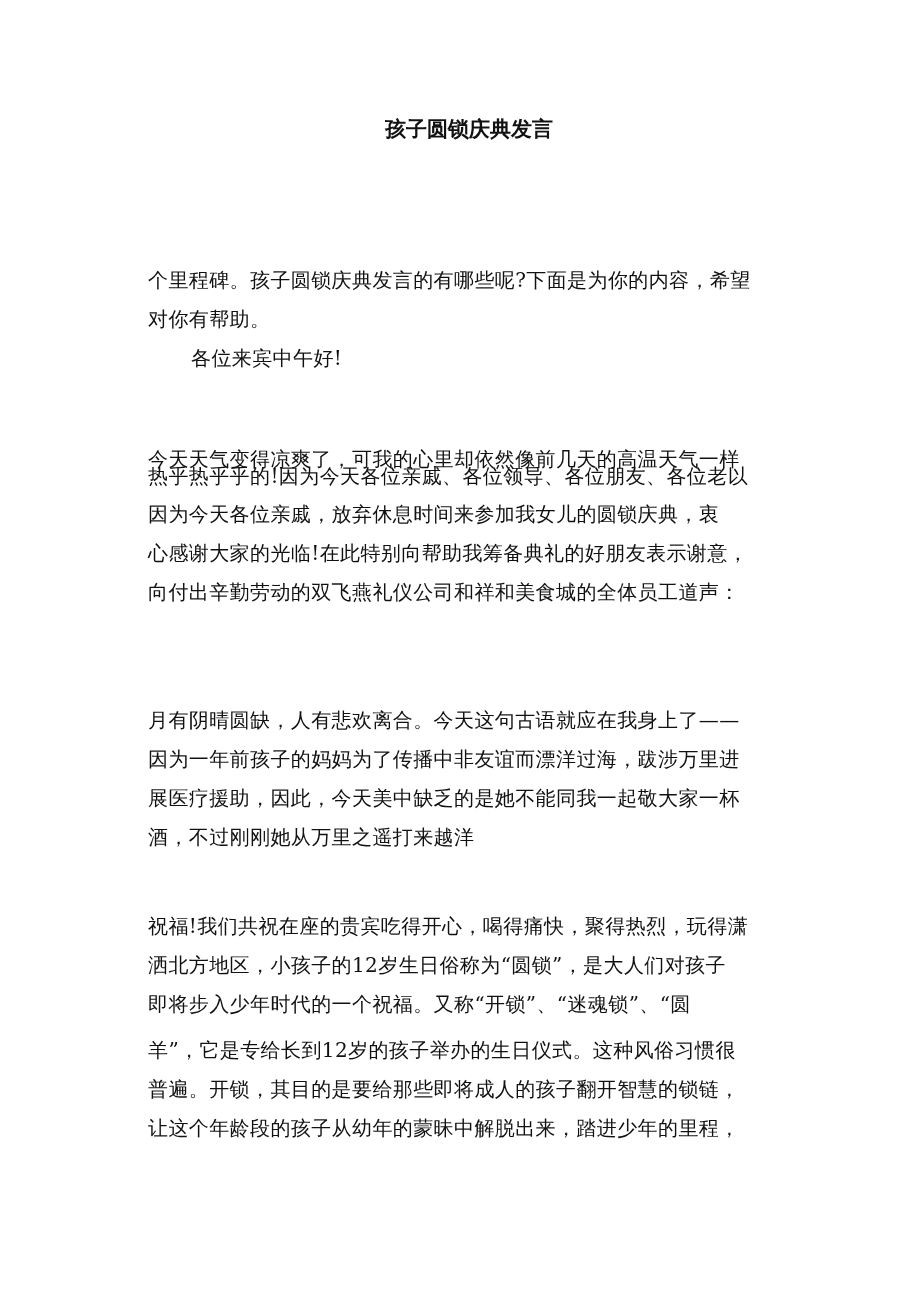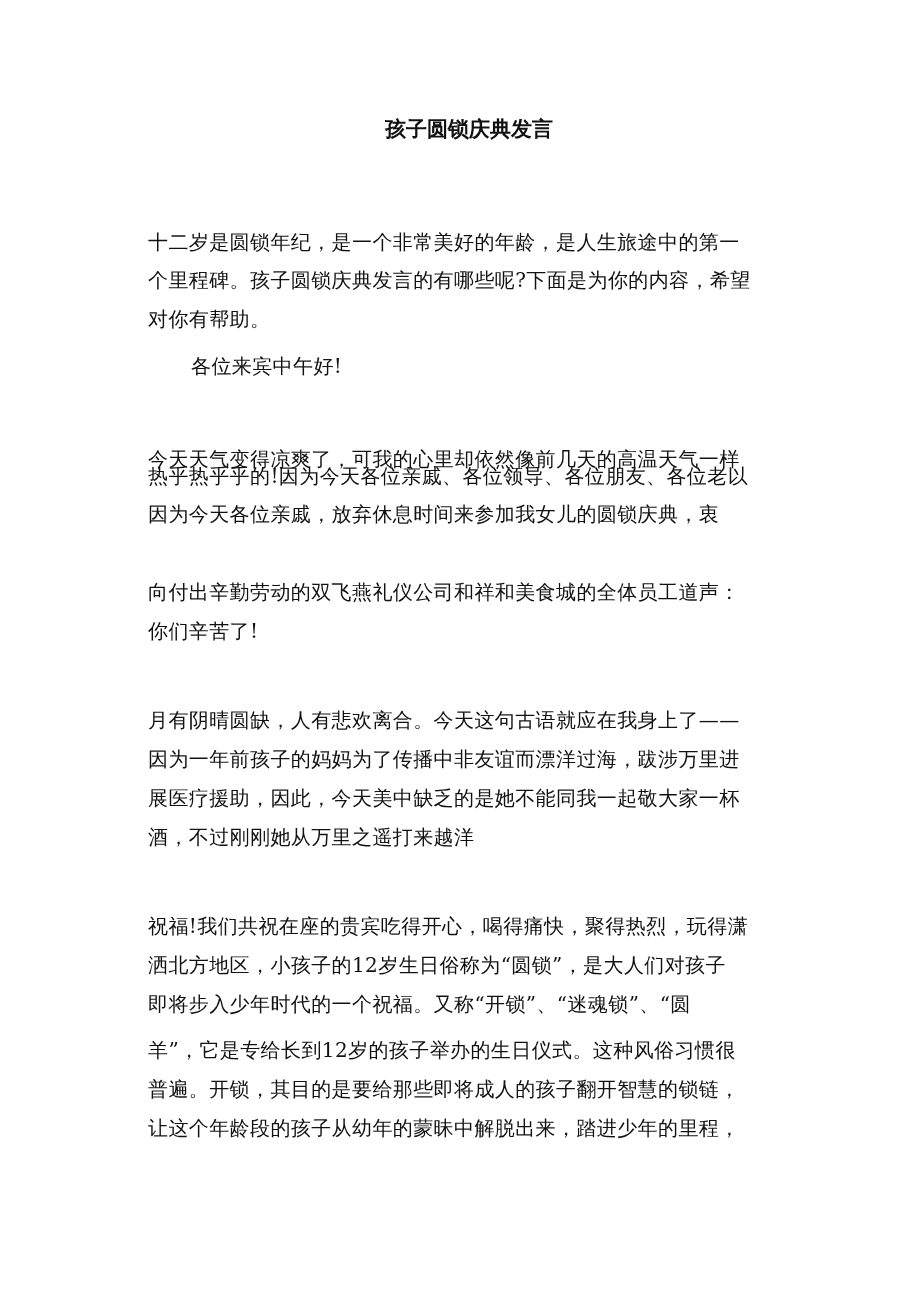--- a/index.html
+++ b/index.html
@@ -29,7 +29,6 @@
 <div class="page">
   <div class="title">孩子圆锁庆典发言</div>
 
-  <div class="line" style="top:228px">十二岁是圆锁年纪，是一个非常美好的年龄，是人生旅途中的第一</div>
   <div class="line" style="top:266px">个里程碑。孩子圆锁庆典发言的有哪些呢?下面是为你的内容，希望</div>
   <div class="line" style="top:305px">对你有帮助。</div>
   <div class="line indent" style="top:352px">各位来宾中午好!</div>

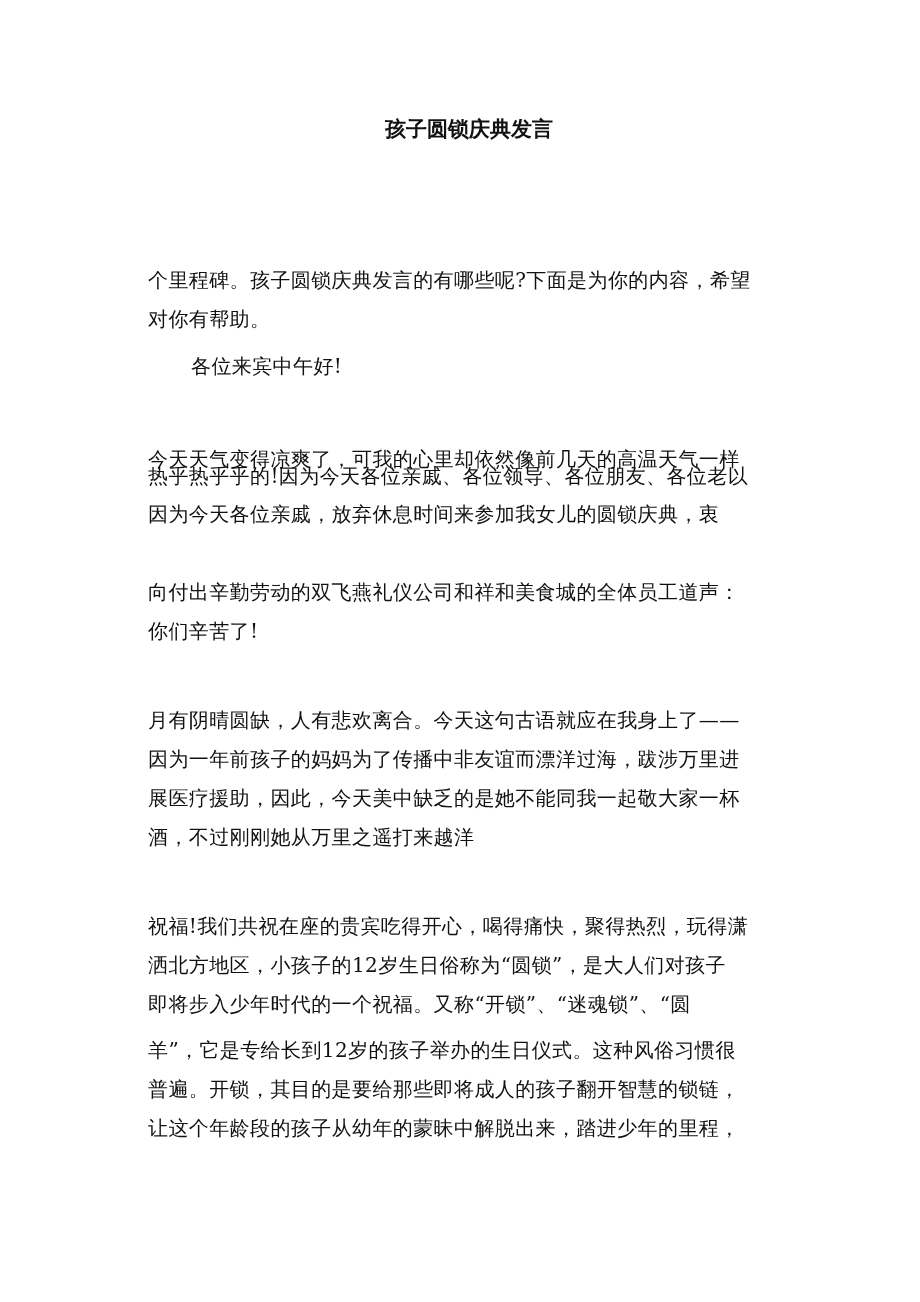--- a/index.html
+++ b/index.html
@@ -31,7 +31,7 @@
 
   <div class="line" style="top:266px">个里程碑。孩子圆锁庆典发言的有哪些呢?下面是为你的内容，希望</div>
   <div class="line" style="top:305px">对你有帮助。</div>
-  <div class="line indent" style="top:352px">各位来宾中午好!</div>
+  <div class="line indent" style="top:344px">各位来宾中午好!</div>
 
   <div class="line" style="top:445px">今天天气变得凉爽了，可我的心里却依然像前几天的高温天气一样</div>
   <div class="line" style="top:462px">热乎热乎乎的!因为今天各位亲戚、各位领导、各位朋友、各位老以</div>

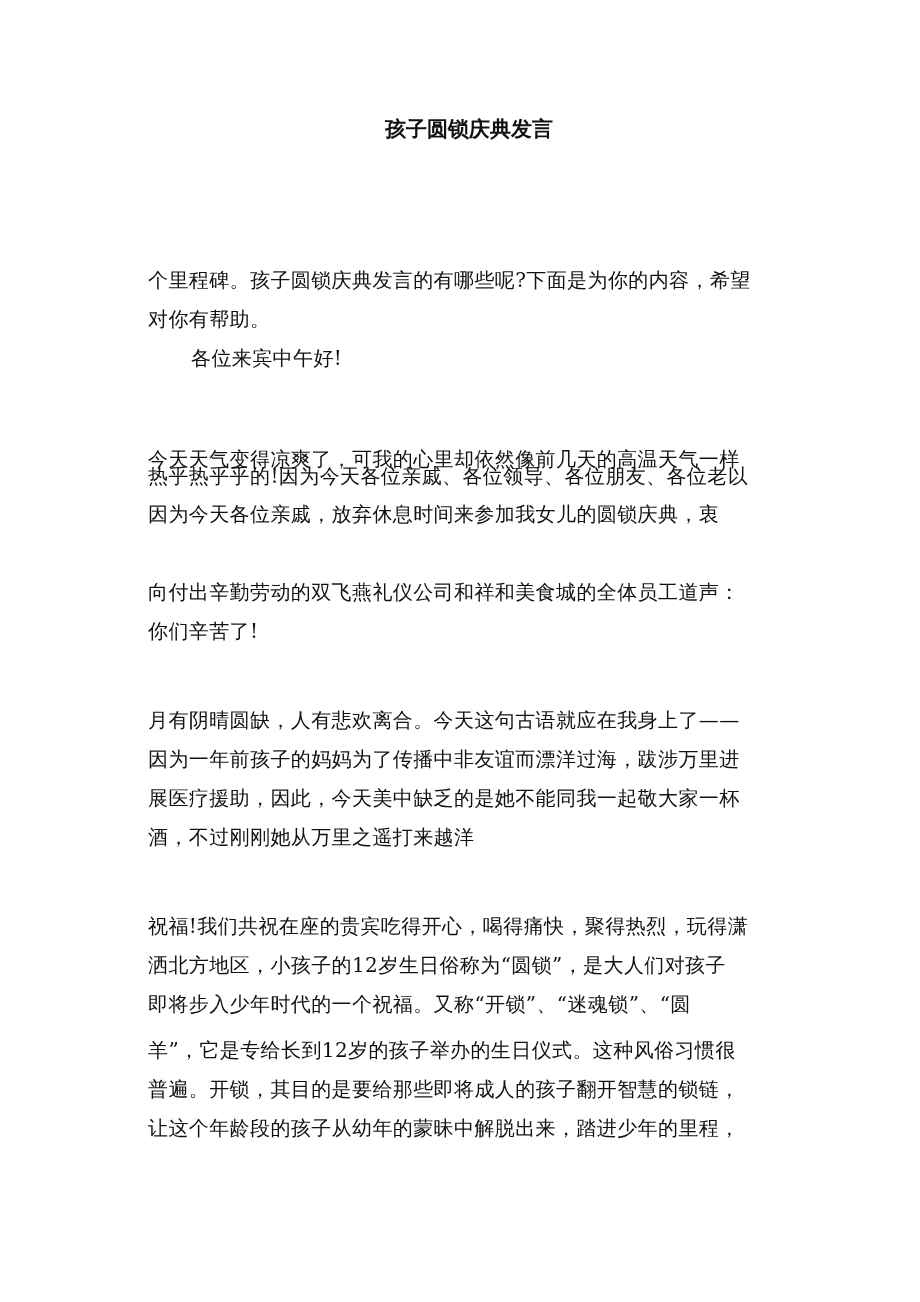--- a/index.html
+++ b/index.html
@@ -36,6 +36,7 @@
   <div class="line" style="top:445px">今天天气变得凉爽了，可我的心里却依然像前几天的高温天气一样</div>
   <div class="line" style="top:462px">热乎热乎乎的!因为今天各位亲戚、各位领导、各位朋友、各位老以</div>
   <div class="line" style="top:500px">因为今天各位亲戚，放弃休息时间来参加我女儿的圆锁庆典，衷</div>
+  <div class="line" style="top:539px">心感谢大家的光临!在此特别向帮助我筹备典礼的好朋友表示谢意，</div>
   <div class="line" style="top:578px">向付出辛勤劳动的双飞燕礼仪公司和祥和美食城的全体员工道声：</div>
   <div class="line" style="top:617px">你们辛苦了!</div>
 

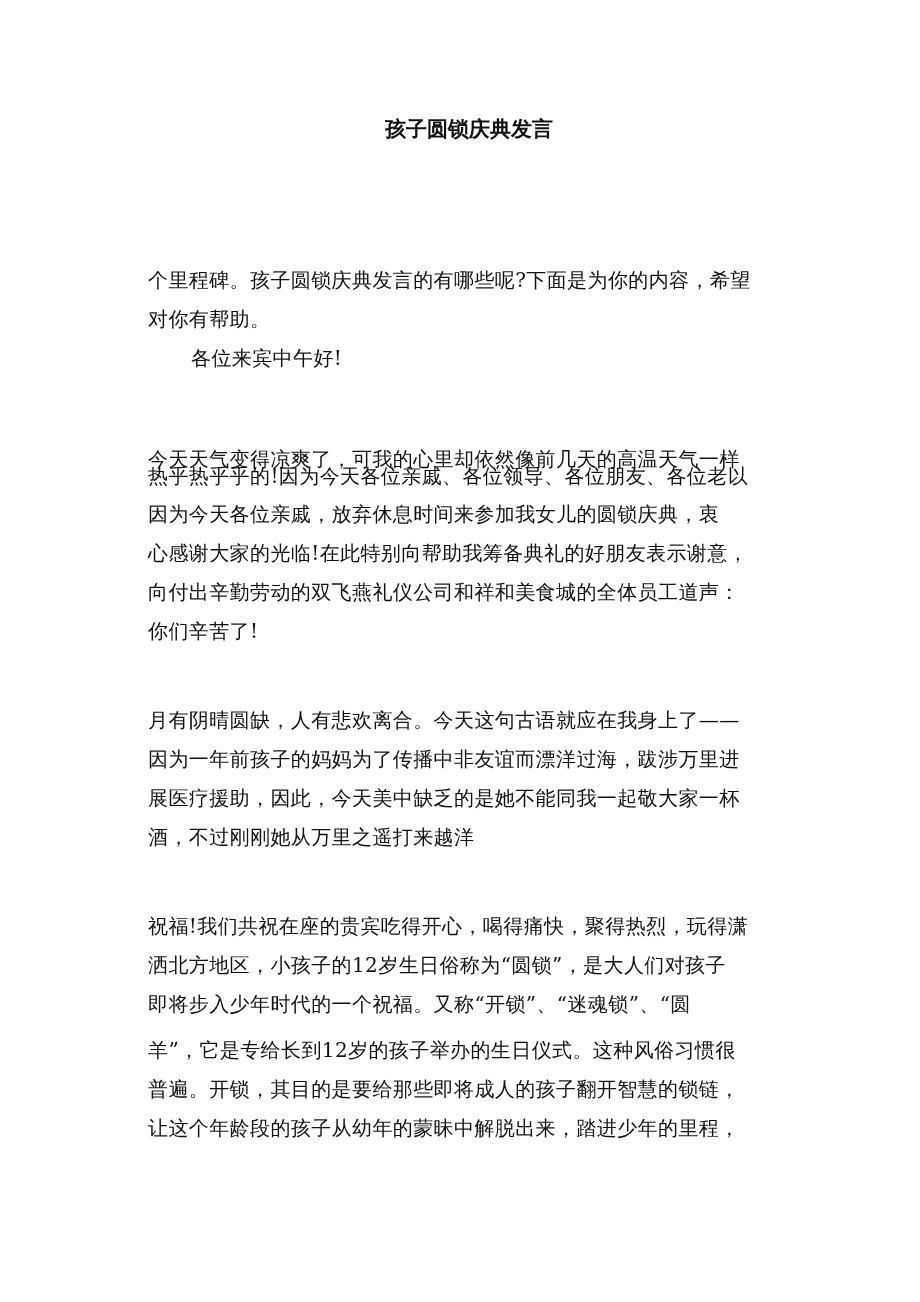--- a/index.html
+++ b/index.html
@@ -38,7 +38,6 @@
   <div class="line" style="top:500px">因为今天各位亲戚，放弃休息时间来参加我女儿的圆锁庆典，衷</div>
   <div class="line" style="top:539px">心感谢大家的光临!在此特别向帮助我筹备典礼的好朋友表示谢意，</div>
   <div class="line" style="top:578px">向付出辛勤劳动的双飞燕礼仪公司和祥和美食城的全体员工道声：</div>
-  <div class="line" style="top:617px">你们辛苦了!</div>
 
   <div class="line" style="top:745px">因为一年前孩子的妈妈为了传播中非友谊而漂洋过海，跋涉万里进</div>
   <div class="line" style="top:706px">月有阴晴圆缺，人有悲欢离合。今天这句古语就应在我身上了——</div>

